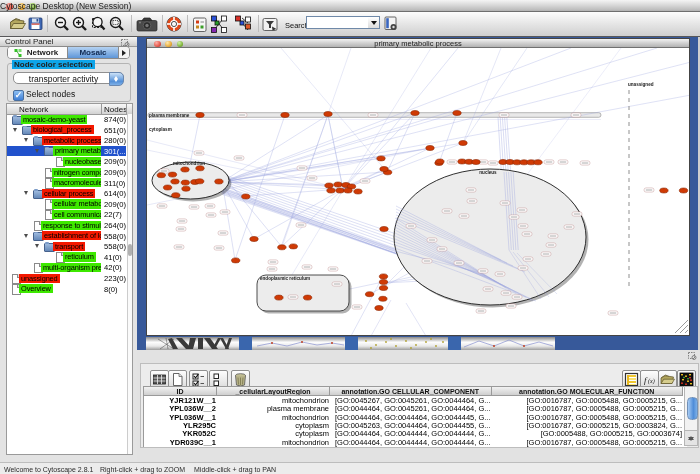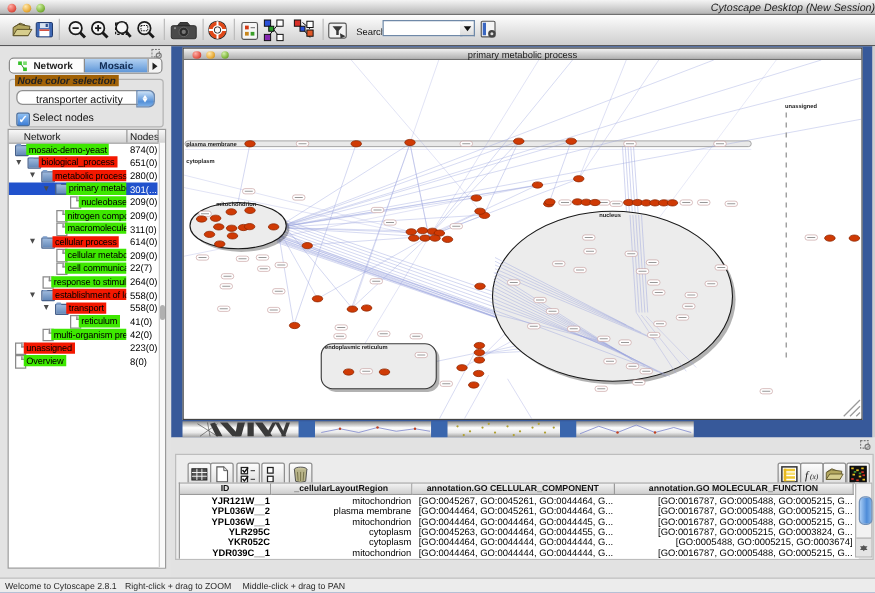--- a/index.html
+++ b/index.html
@@ -10,8 +10,8 @@
  background:linear-gradient(#f4f4f4,#d9d9d9 45%,#bcbcbc 90%,#b0b0b0);
  border-bottom:1px solid #6f6f6f;box-sizing:border-box;}
 .lt{position:absolute;top:2.5px;width:7px;height:7px;border-radius:50%;}
-#mtb .t{position:absolute;left:0;right:0;top:1px;text-align:right;
- font-size:8.5px;color:#1c1c1c;font-style:italic;}
+#mtb .t{position:absolute;left:0;right:0;top:1px;text-align:left;
+ font-size:8.5px;color:#1c1c1c;}
 
 #tb{left:0;top:12px;width:700px;height:25px;
  background:linear-gradient(#fdfdfd,#e3e3e3 55%,#cfcfcf);

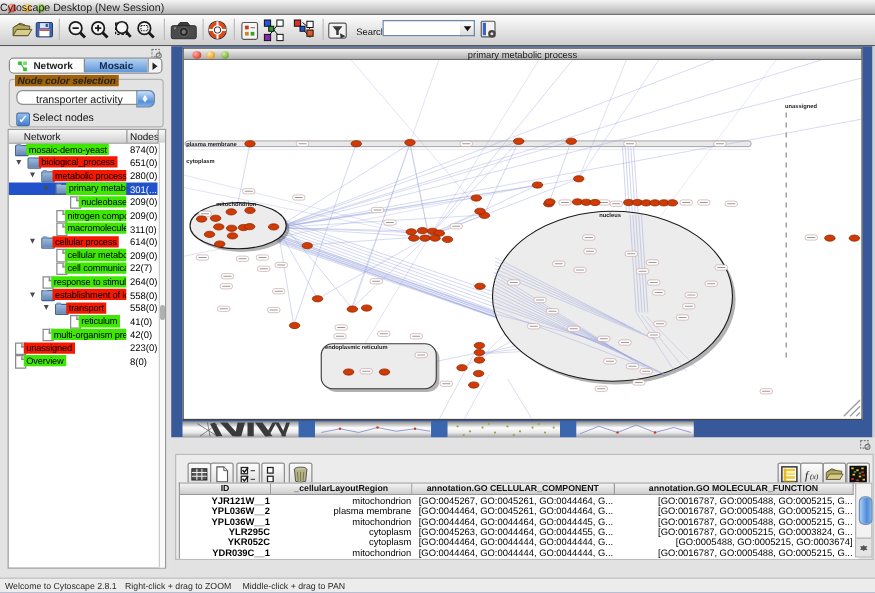--- a/index.html
+++ b/index.html
@@ -249,6 +249,7 @@
 </svg>
 
 <div id="cp" class="abs">
+ <div id="cph">Control Panel</div>
  <svg class="abs" style="left:121px;top:1.5px" width="9" height="8" viewBox="0 0 9 8">
   <rect x="0.5" y="0.5" width="6" height="6" fill="none" stroke="#777" stroke-width="0.9" stroke-dasharray="1.5 1"></rect>
   <circle cx="6" cy="5.5" r="2" fill="none" stroke="#777" stroke-width="0.9"></circle>

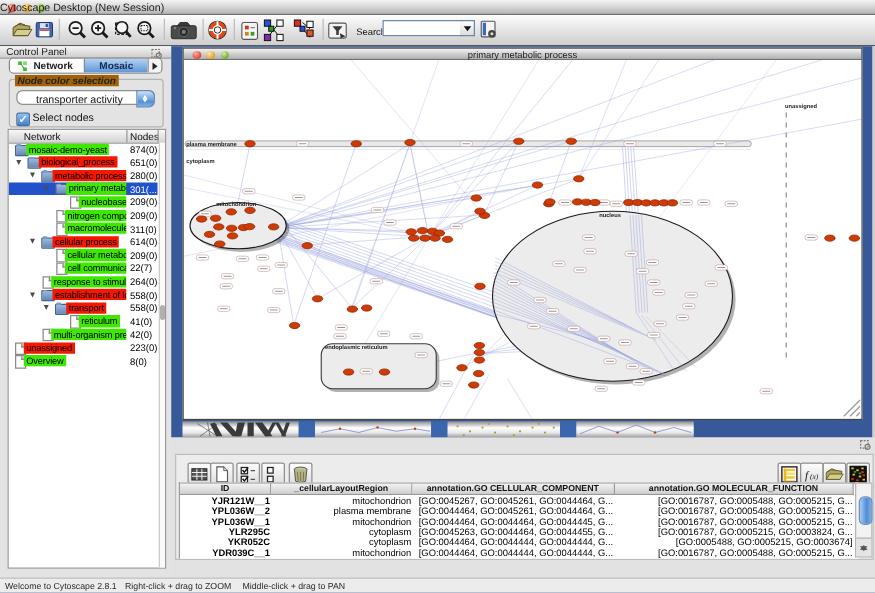--- a/index.html
+++ b/index.html
@@ -44,8 +44,8 @@
 
 #grp{position:absolute;left:7px;top:26px;width:122px;height:37px;
  border:1px solid #b4b4b4;border-radius:3px;}
-#grp .gl{position:absolute;left:4px;top:-4px;background:#a16207;padding:0 2px;
- font-size:8px;font-weight:bold;color:#222;font-style:italic;}
+#grp .gl{position:absolute;left:4px;top:-4px;background:#0ea5e9;padding:0 2px;
+ font-size:8px;font-weight:bold;color:#222;}
 #combo{position:absolute;left:5px;top:8px;width:111px;height:12px;background:#fff;padding-right:10px;box-sizing:border-box;
  border:1px solid #909090;border-radius:5px;font-size:8.5px;color:#111;
  text-align:center;line-height:12px;}

